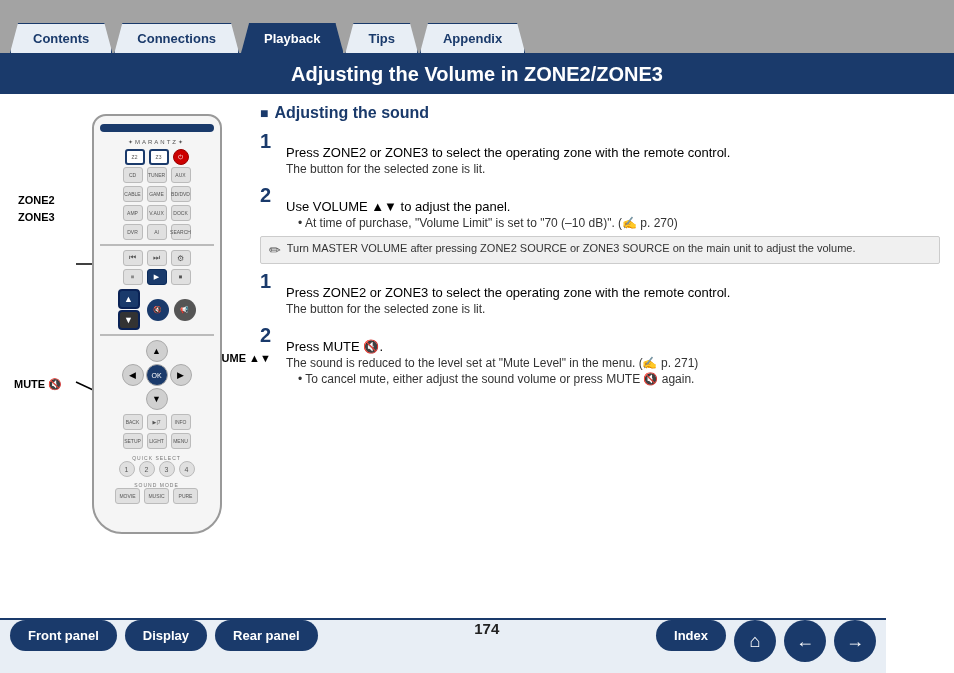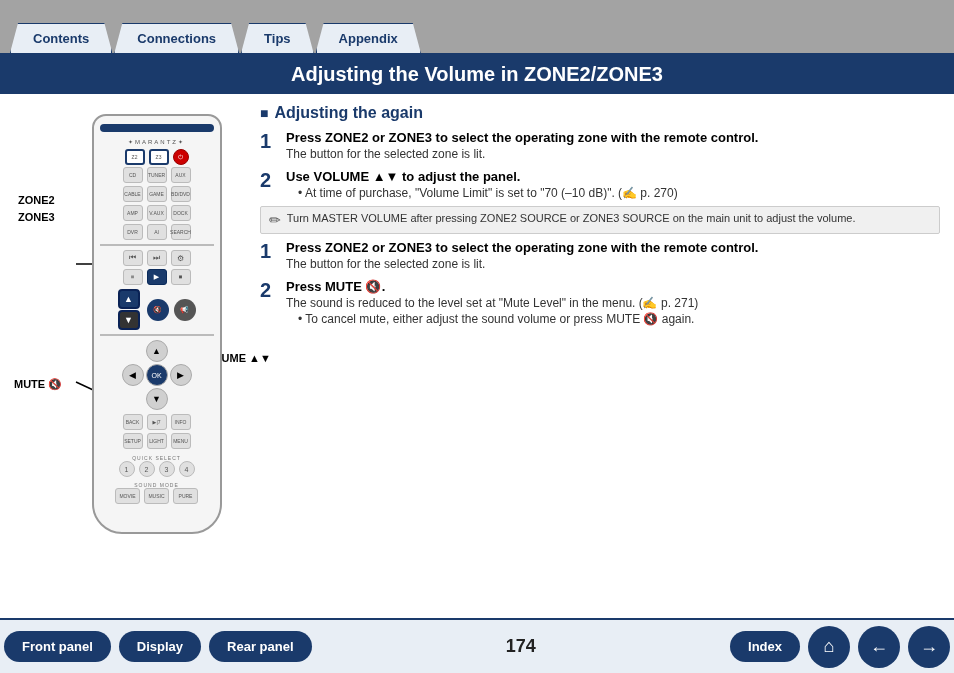--- a/index.html
+++ b/index.html
@@ -301,6 +301,9 @@
   </div>
   <div class="nav-tab">
     <span>Connections</span>
+  </div>
+  <div class="nav-tab active">
+    <span>Playback</span>
   </div>
   <div class="nav-tab">
     <span>Tips</span>

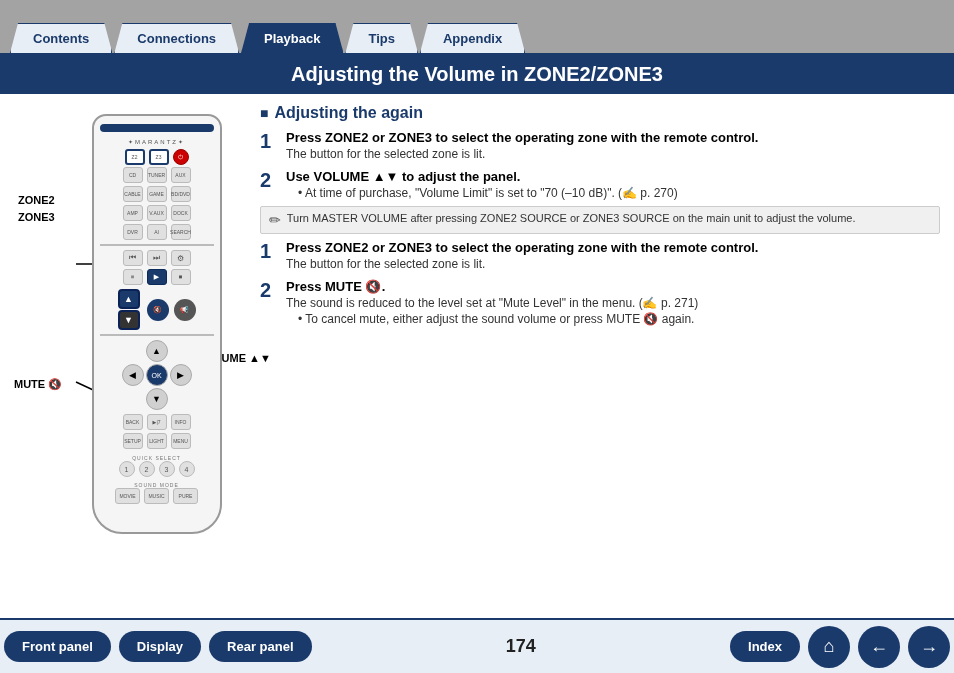--- a/index.html
+++ b/index.html
@@ -445,7 +445,7 @@
   <div class="instructions">
 
     <div class="section-heading">
-      <span>Adjusting the again</span>
+      <span>Adjusting the sound</span>
     </div>
 
     <div class="step">

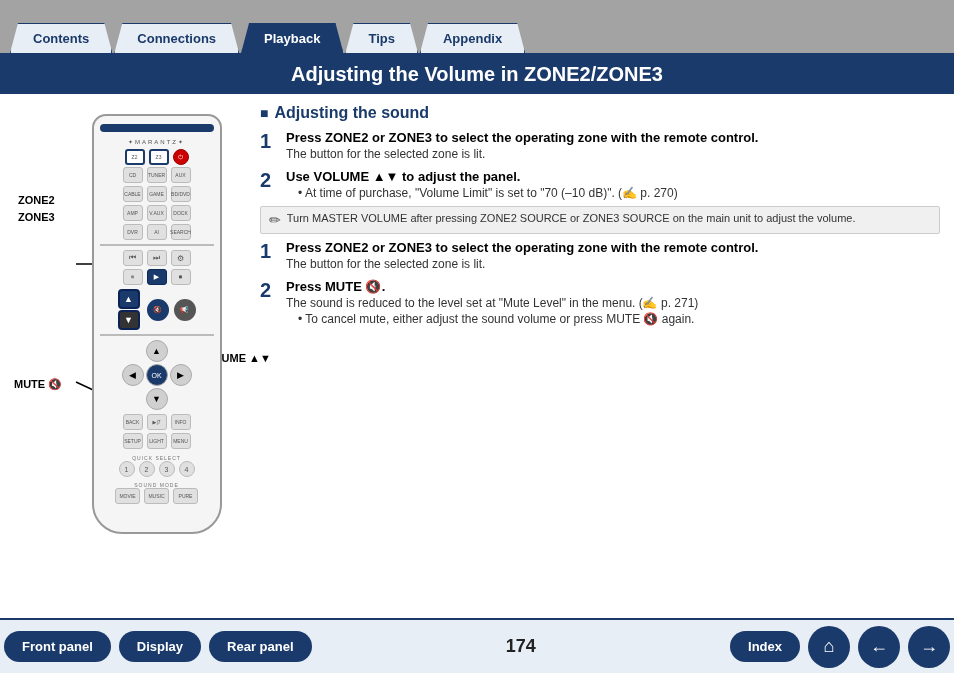--- a/index.html
+++ b/index.html
@@ -102,9 +102,10 @@
       flex: 1;
     }
     .step-content .main-text {
-      font-weight: bold;
+      font-weight: normal;
       font-size: 13px;
       margin-bottom: 2px;
+      margin-top: 15px;
     }
     .step-content .sub-text {
       font-size: 12px;

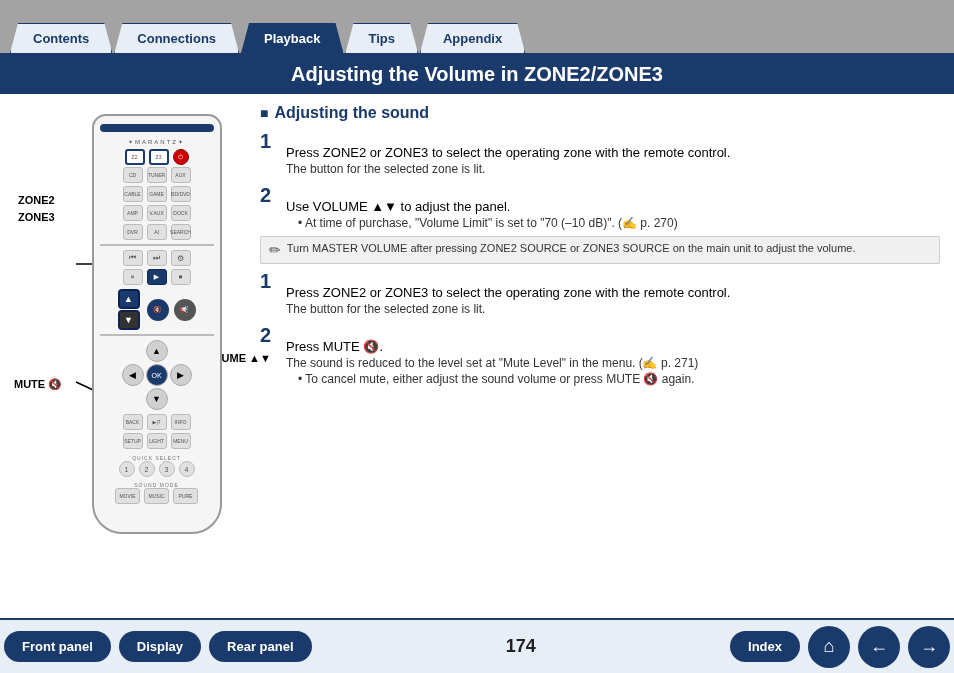--- a/index.html
+++ b/index.html
@@ -146,12 +146,12 @@
       position: absolute;
       bottom: 0;
       left: 0;
-      width: 954px;
+      width: 886px;
       height: 55px;
       background: #e8eef5;
       display: flex;
-      align-items: center;
-      padding: 0 4px;
+      align-items: flex-start;
+      padding: 0 10px;
       gap: 8px;
       border-top: 2px solid #1a3a6b;
     }

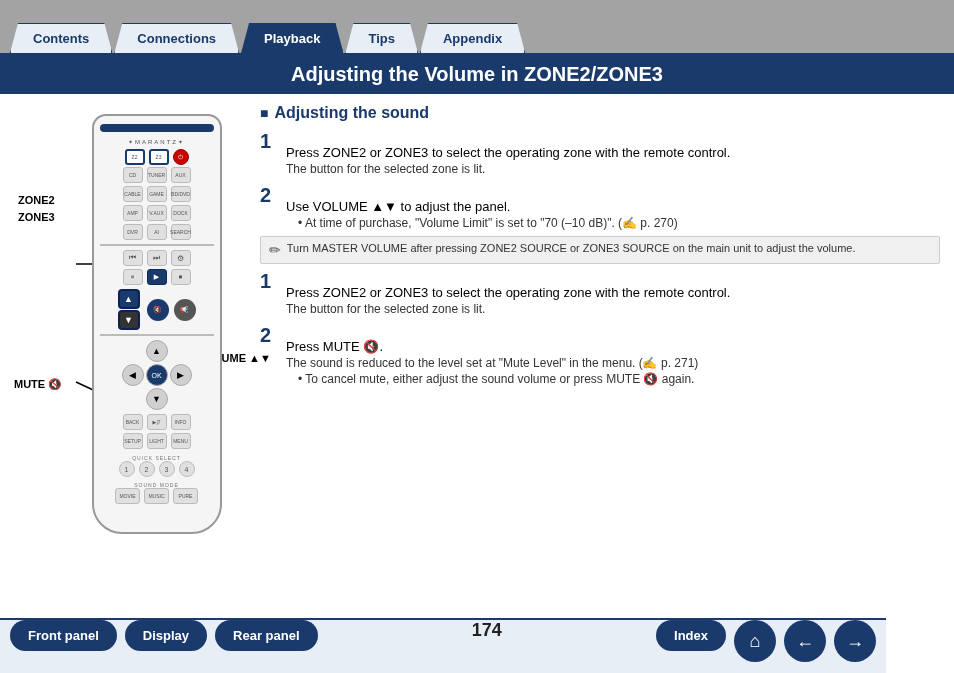--- a/index.html
+++ b/index.html
@@ -169,7 +169,7 @@
     .page-num {
       flex: 1;
       text-align: center;
-      font-size: 18px;
+      font-size: 15px;
       font-weight: bold;
       color: #222;
     }

